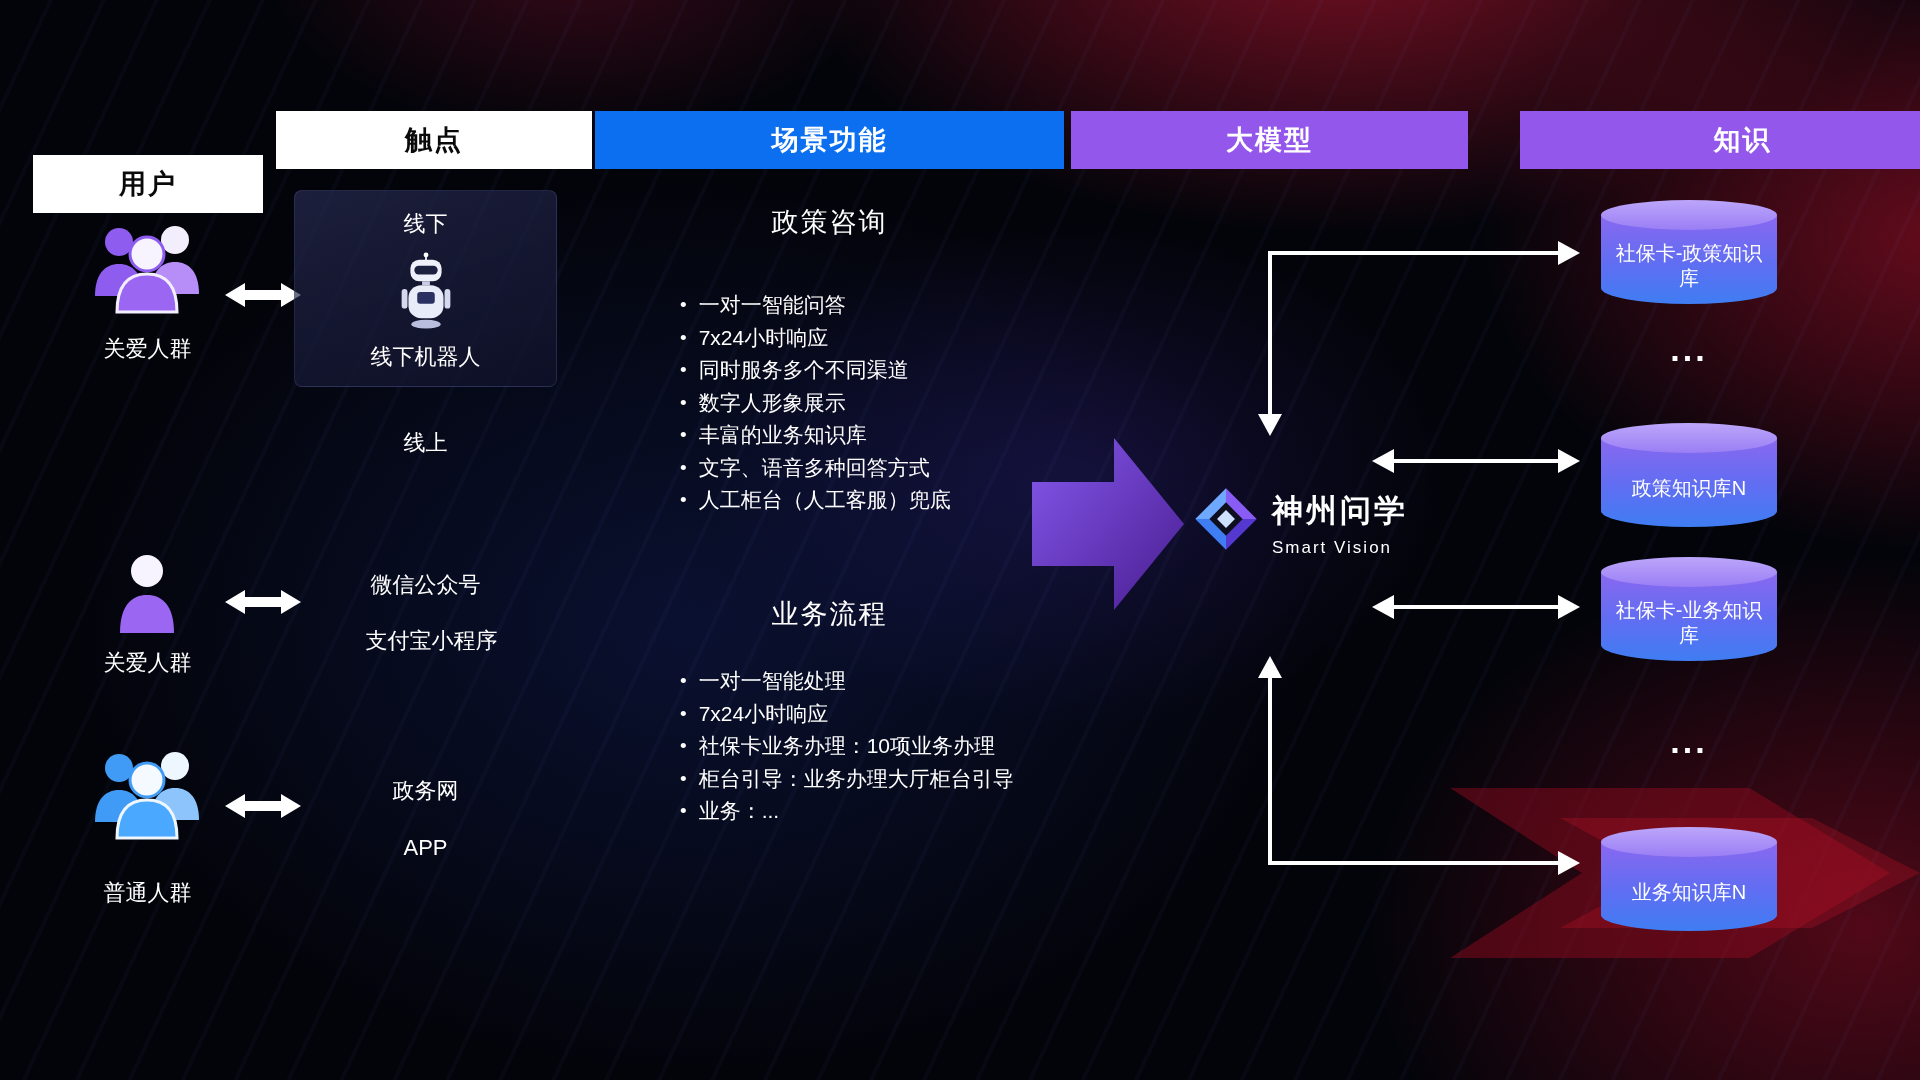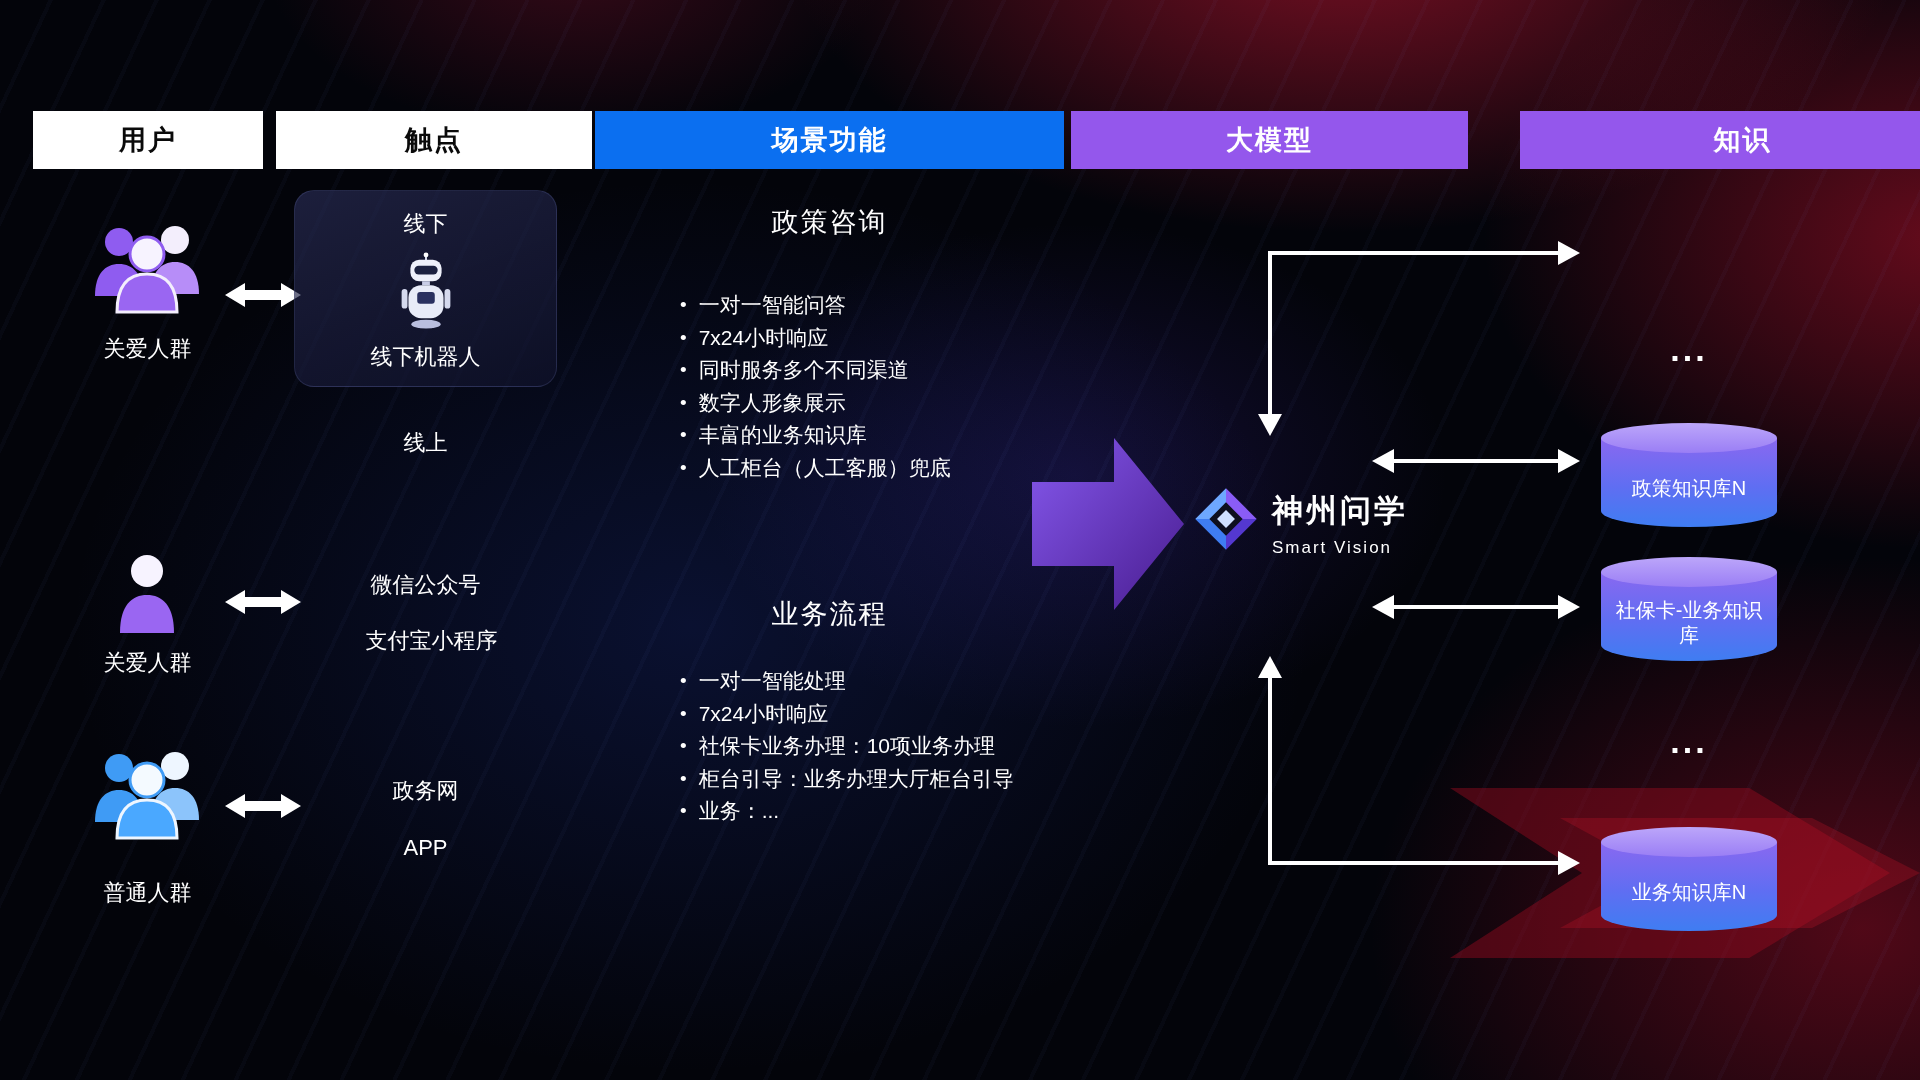--- a/index.html
+++ b/index.html
@@ -93,7 +93,7 @@
   <div class="bg-chevron"></div>
   <div class="bg-chevron2"></div>
 
-  <div class="hdr hdr-white" style="left:33px;width:230px;">用户</div>
+  <div class="hdr hdr-white" style="left:33px;width:230px;margin-top:44px;">用户</div>
   <div class="hdr hdr-white" style="left:276px;width:316px;">触点</div>
   <div class="hdr hdr-purple" style="left:1071px;width:397px;">大模型</div>
   <div class="hdr hdr-blue" style="left:595px;width:469px;">场景功能</div>

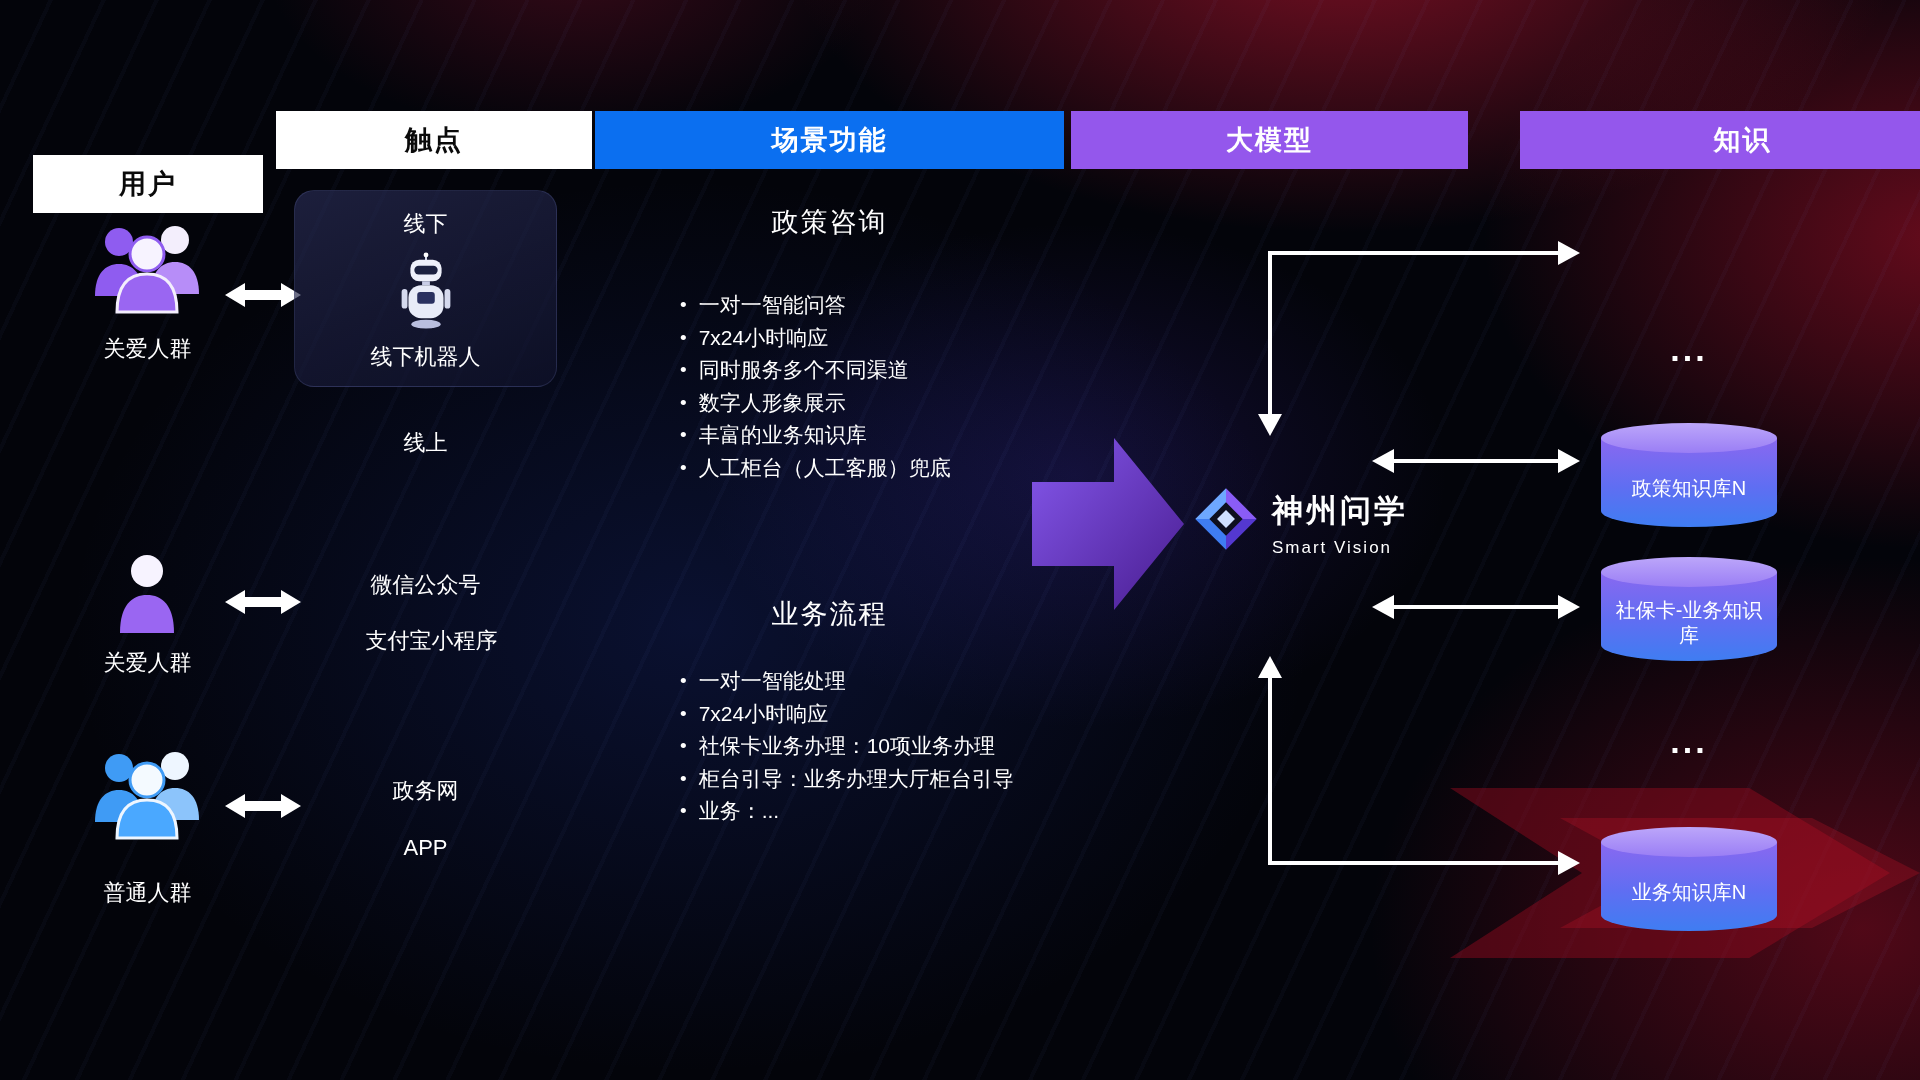--- a/index.html
+++ b/index.html
@@ -49,7 +49,7 @@
     position:absolute; left:294px; top:190px; width:263px; height:197px; z-index:3;
     background:linear-gradient(160deg, rgba(44,48,92,.62), rgba(16,18,42,.72));
     border:1px solid rgba(130,140,210,.18);
-    border-radius:20px;
+    border-radius:8px;
     display:flex; flex-direction:column; align-items:center; justify-content:space-between;
     padding:18px 10px 14px;
   }

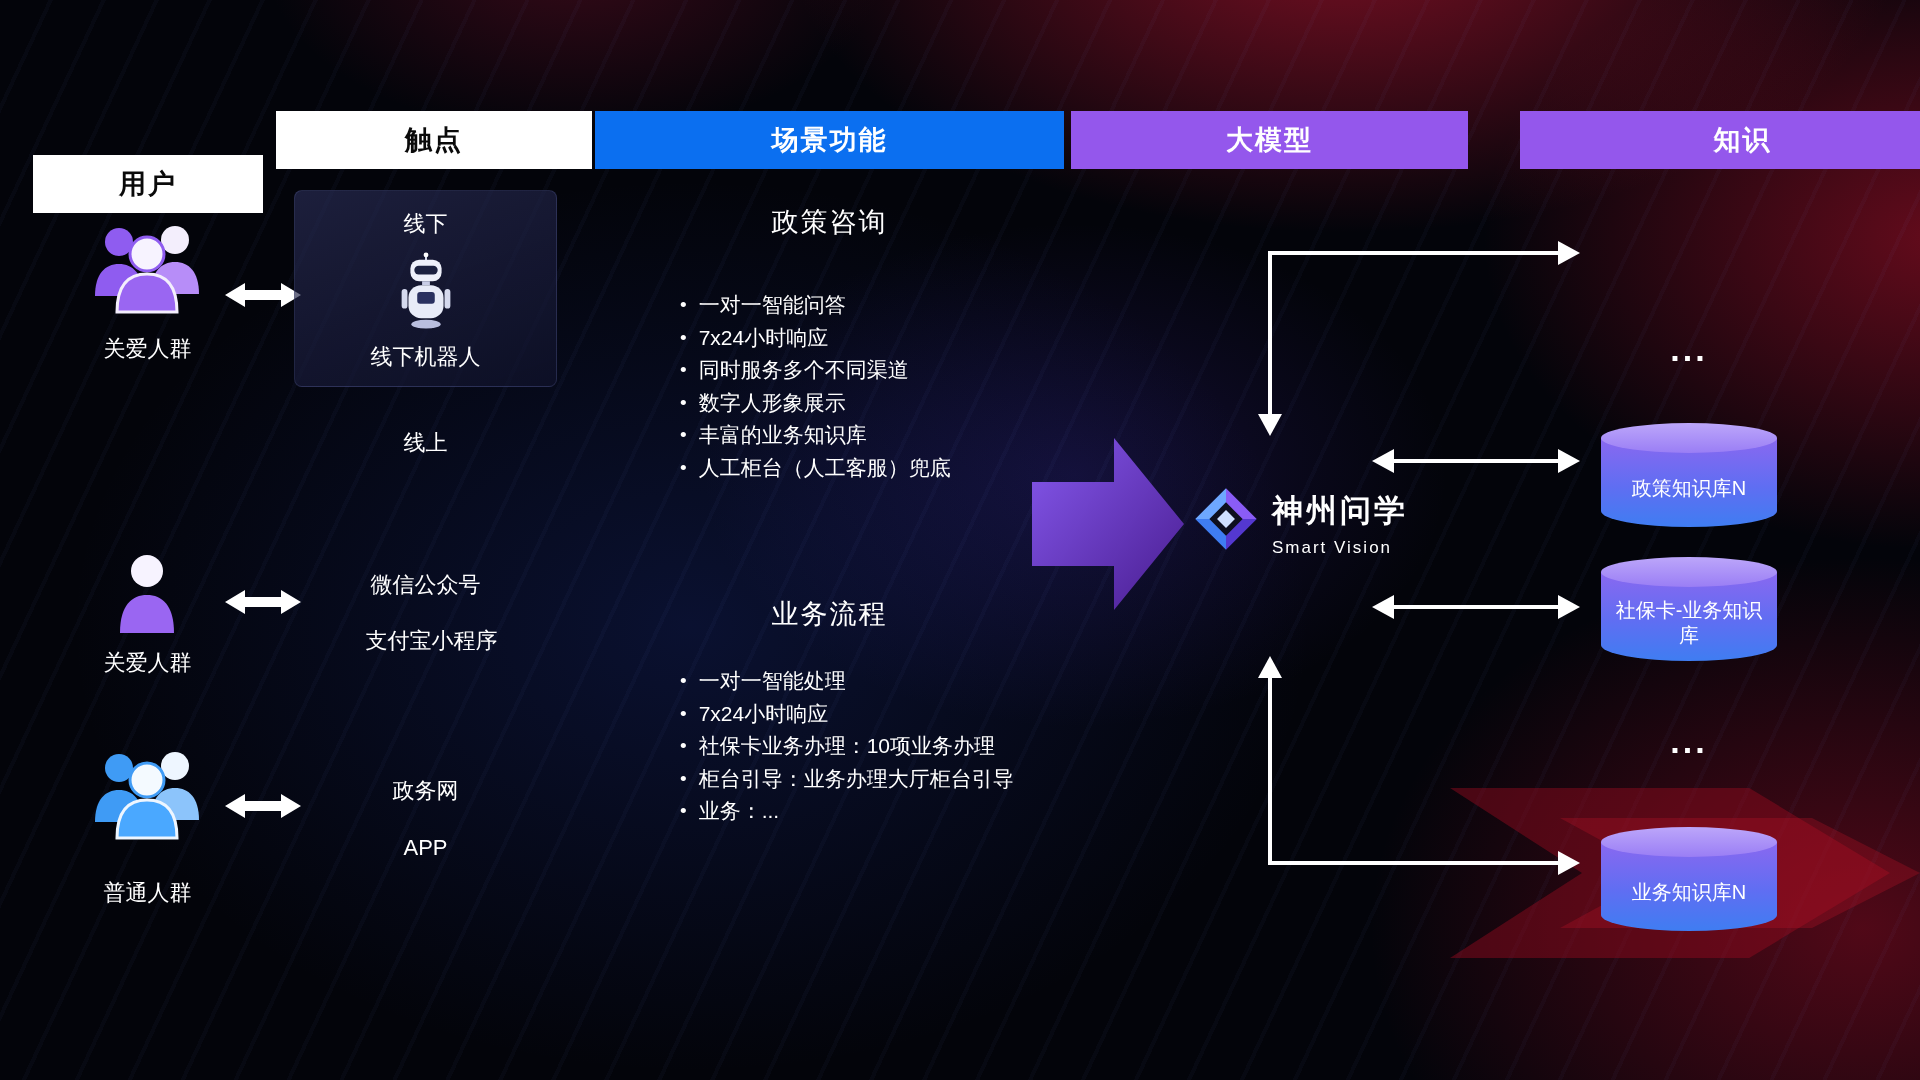--- a/index.html
+++ b/index.html
@@ -218,6 +218,12 @@
     <polygon points="1558,851 1558,875 1580,863" fill="#ffffff"></polygon>
   </svg>
 
+  <div class="cyl" style="left:1601px;top:200px;">
+    <div class="cyl-top"></div>
+    <div class="cyl-body">
+        <span>社保卡-政策知识库</span>
+      </div>
+  </div>
   <div class="dots" style="left:1601px;top:330px;">...</div>
   <div class="cyl" style="left:1601px;top:423px;">
     <div class="cyl-top"></div>

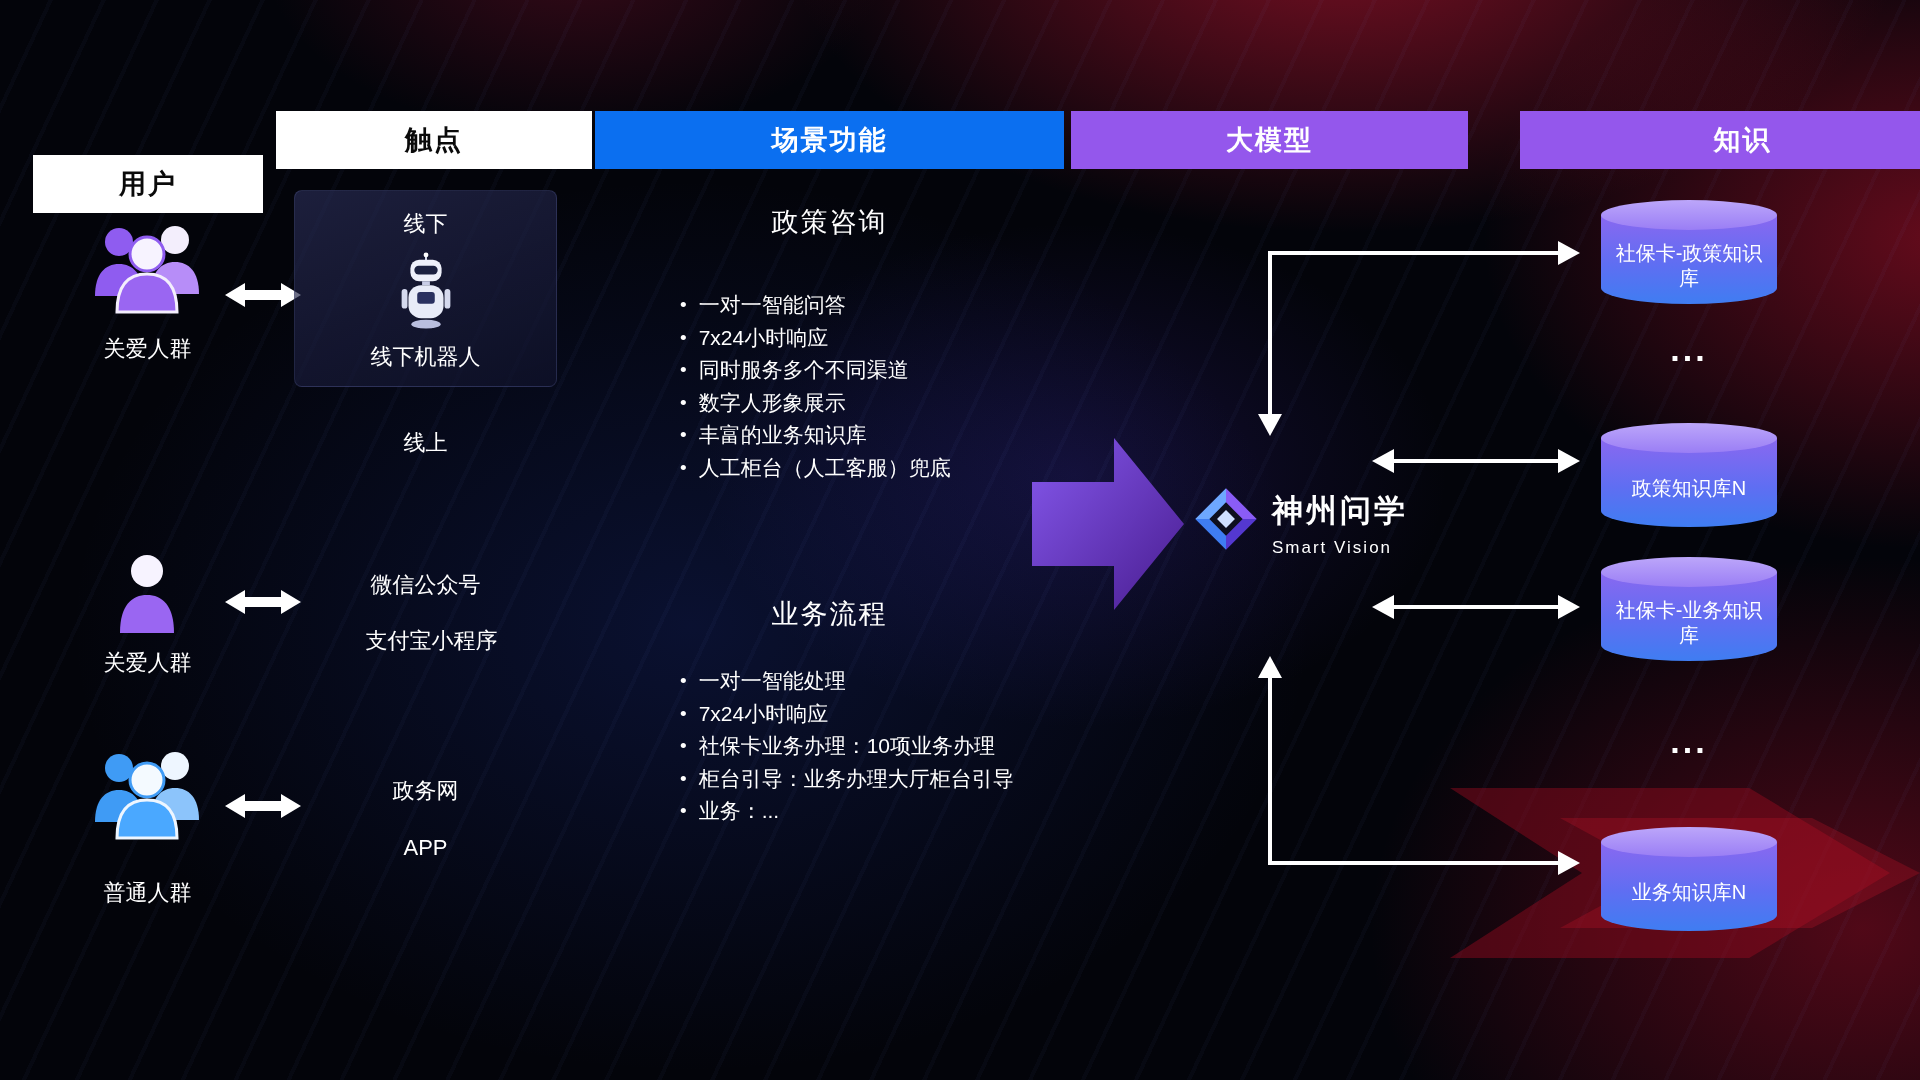--- a/index.html
+++ b/index.html
@@ -164,6 +164,7 @@
     <li>同时服务多个不同渠道</li>
     <li>数字人形象展示</li>
     <li>丰富的业务知识库</li>
+    <li>文字、语音多种回答方式</li>
     <li>人工柜台（人工客服）兜底</li>
   </ul>
 

